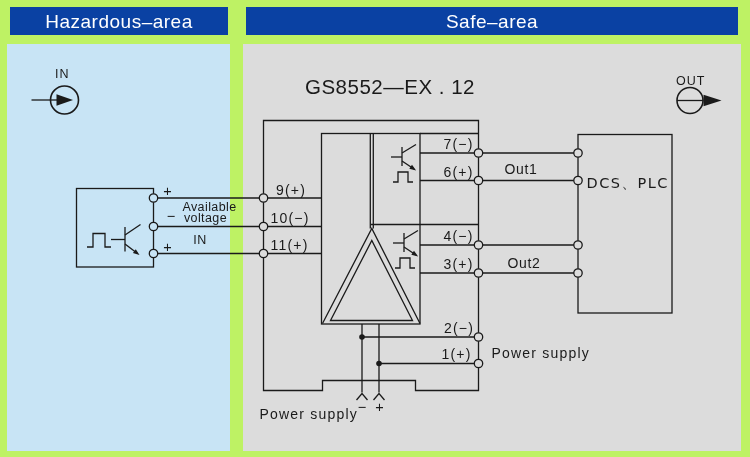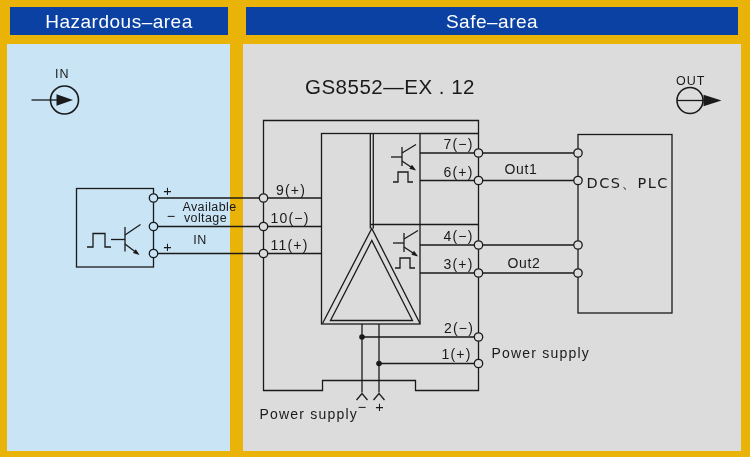--- a/index.html
+++ b/index.html
@@ -3,7 +3,7 @@
 <meta charset="utf-8">
 <style>
   html,body{margin:0;padding:0;background:#ffffff;}
-  .stage{position:relative;width:750px;height:457px;background:#eab308;overflow:hidden;}
+  .stage{position:relative;width:750px;height:457px;background:#bef264;overflow:hidden;}
   svg{display:block;}
   text{font-family:"Liberation Sans","DejaVu Sans",sans-serif;fill:#1a1a1a;stroke:none;}
   .hdr{fill:#ffffff;font-size:19px;font-weight:500;letter-spacing:0.5px;text-anchor:middle;}

